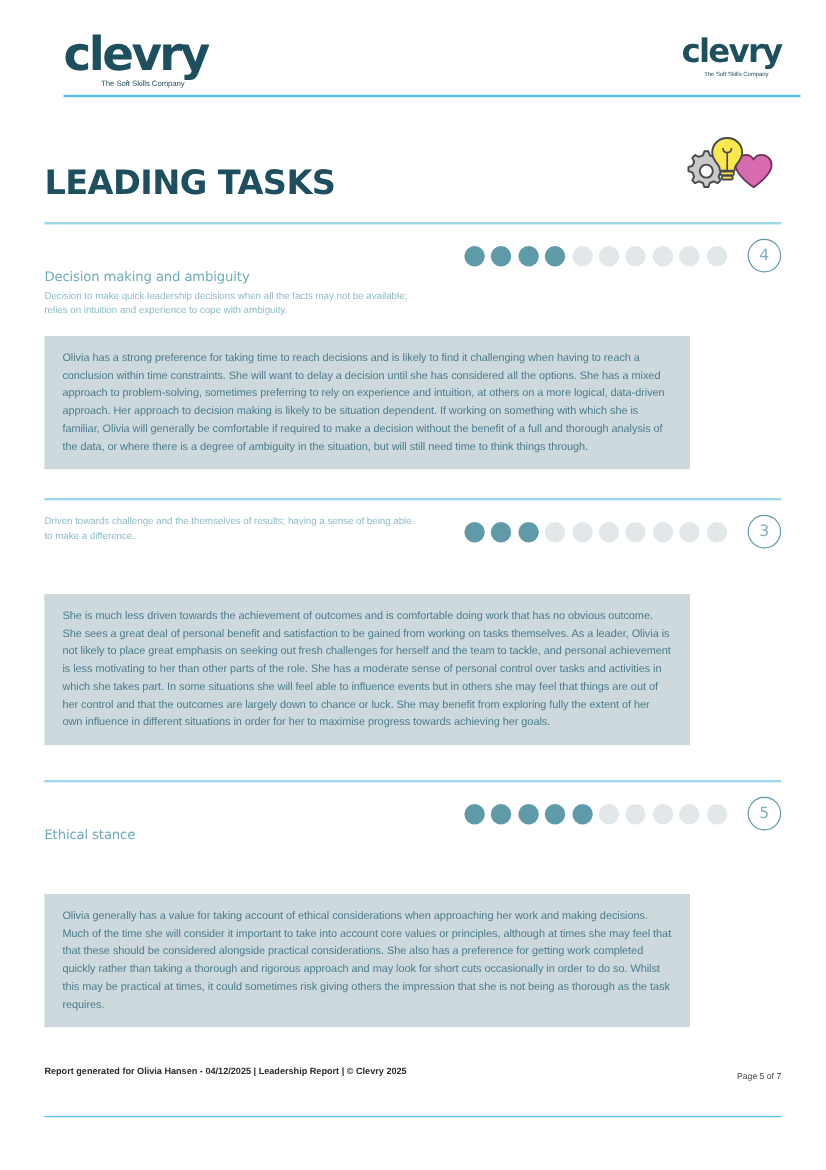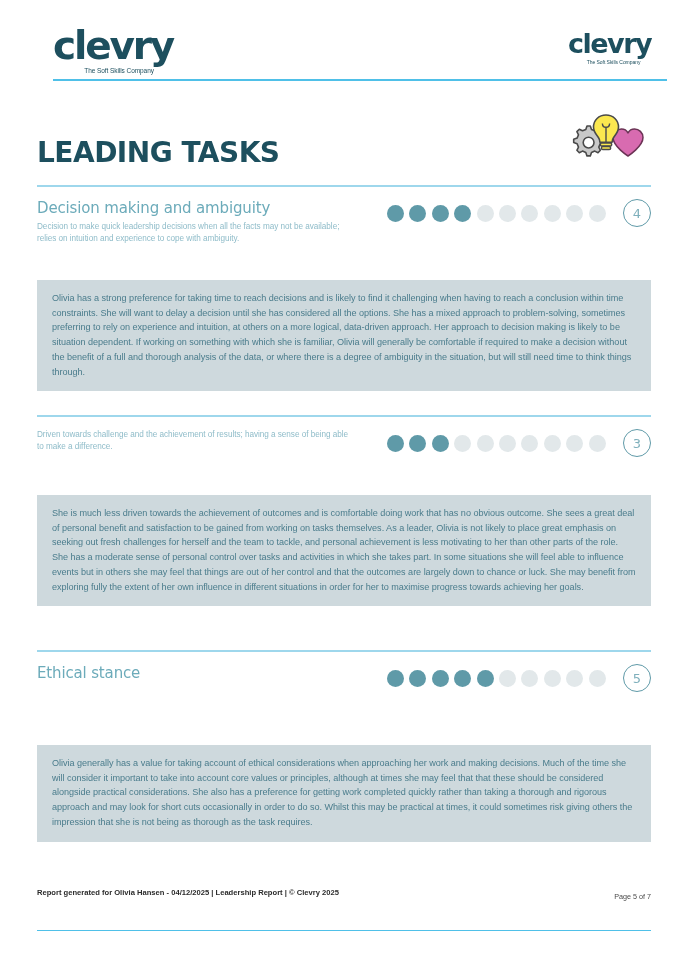--- a/index.html
+++ b/index.html
@@ -90,11 +90,12 @@
   }
   .section-title {
     font-family: "DejaVu Sans", sans-serif;
-    font-size: 15px;
+    font-size: 11px;
     font-weight: normal;
     color: #6cabba;
     letter-spacing: -0.01em;
     margin-bottom: 4px;
+    margin-top: 25px;
   }
   .section-desc {
     font-family: "Liberation Sans", sans-serif;

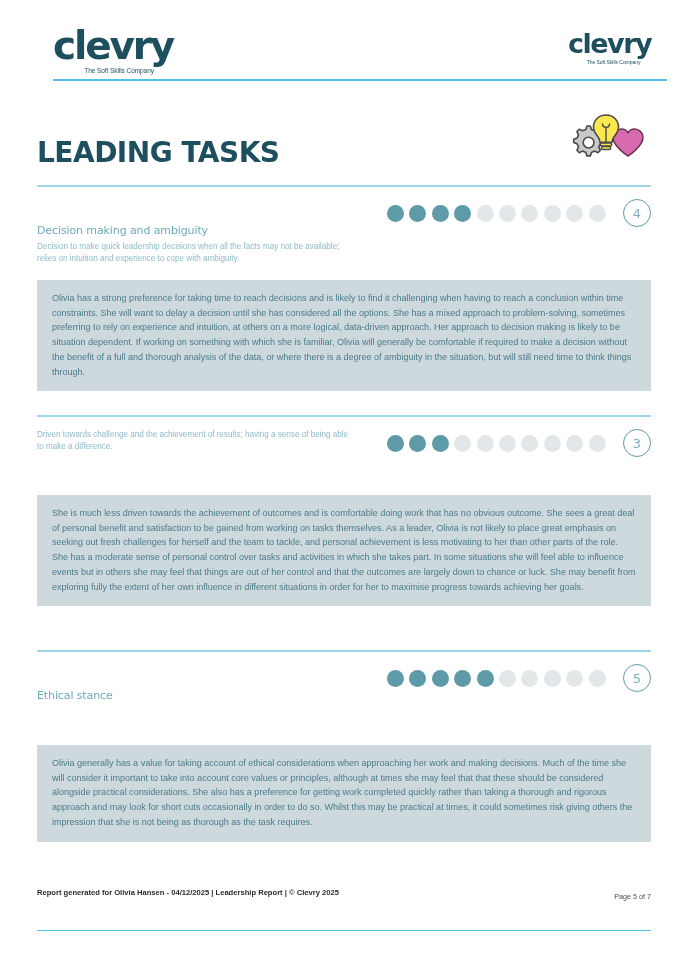--- a/index.html
+++ b/index.html
@@ -140,7 +140,7 @@
   .narrative {
     position: absolute;
     left: 37px;
-    width: 614px;
+    width: 538px;
     background: #ced9dd;
     padding: 11px 15px 12px 15px;
     font-family: "Liberation Sans", sans-serif;

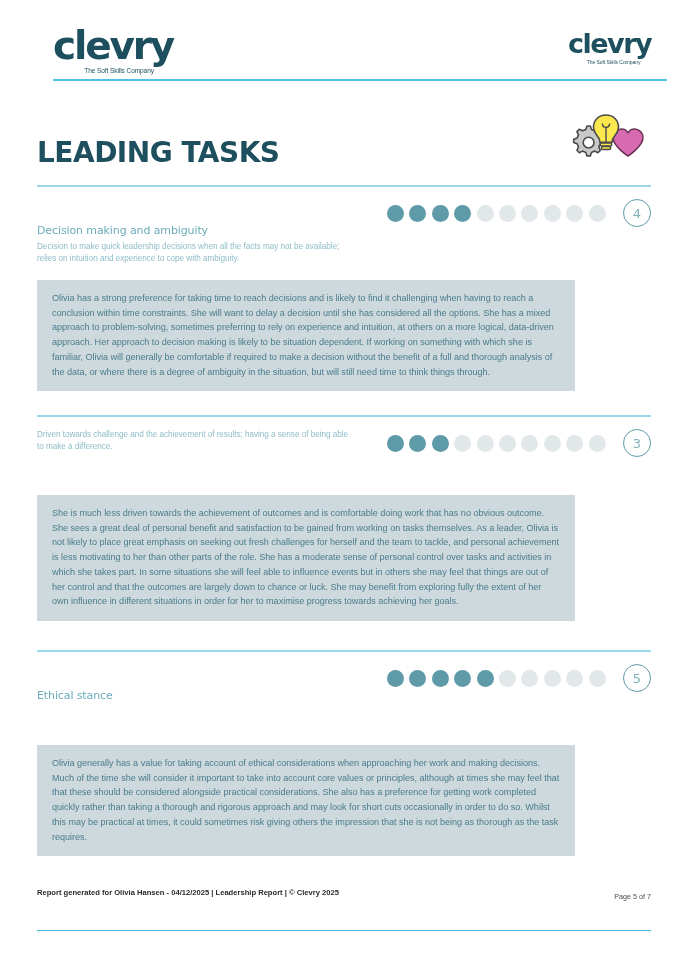--- a/index.html
+++ b/index.html
@@ -240,7 +240,7 @@
   <div class="section" style="top:415px;">
     <div class="section-rule"></div>
     <div class="section-head">
-      <div class="section-desc">Driven towards challenge and the achievement of results; having a sense of being able to make a difference.</div>
+      <div class="section-desc">Driven towards challenge and the themselves of results; having a sense of being able to make a difference.</div>
     </div>
     <div class="scale">
       <span class="dot on"></span>

